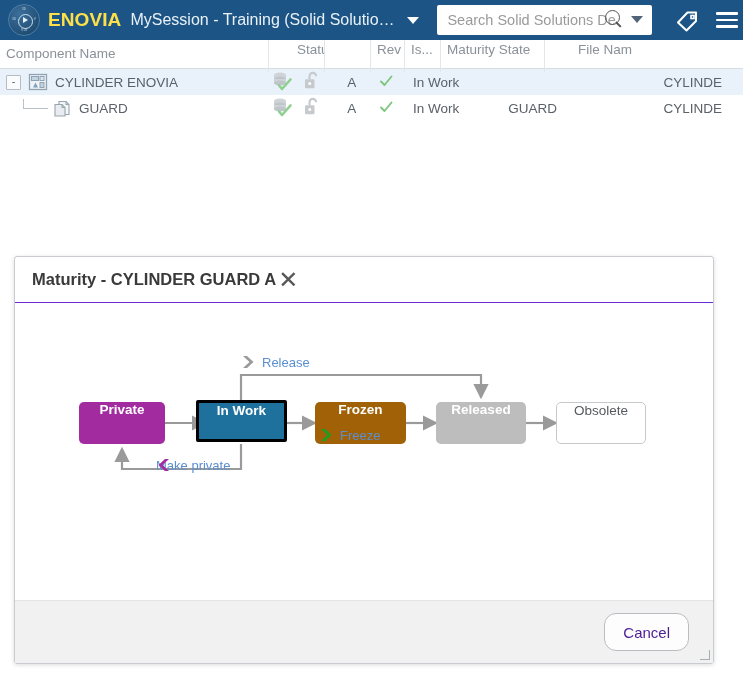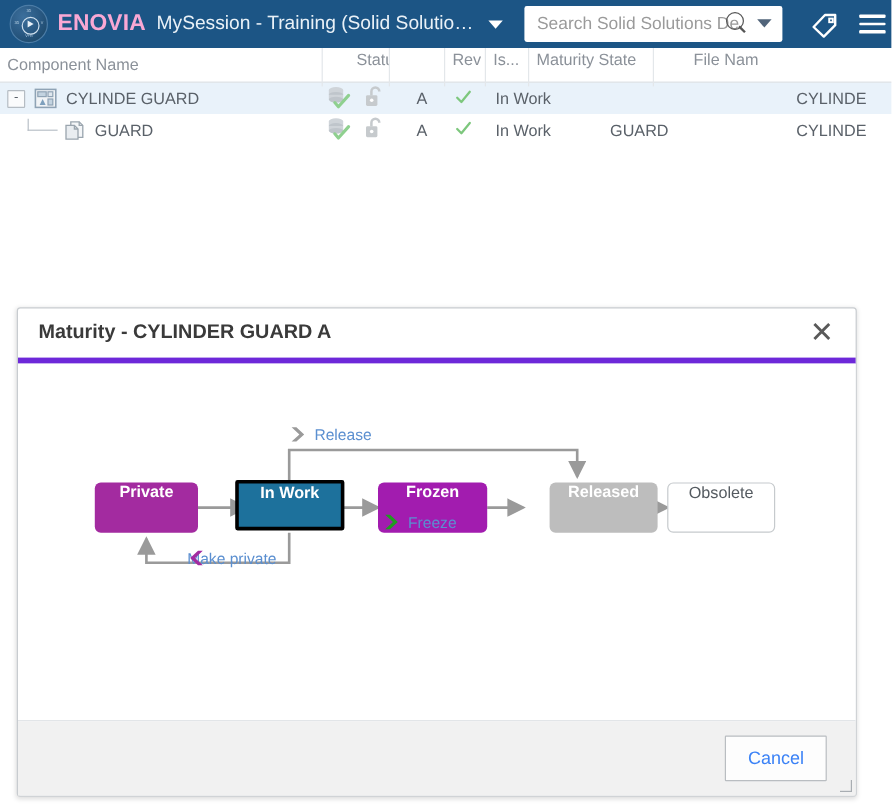--- a/index.html
+++ b/index.html
@@ -63,7 +63,7 @@
   .logo .tick.r { right: 3px; top: 13px; }
 
   .brand {
-    color: #f9a8d4;
+    color: #fde047;
     font-size: 19px;
     font-weight: bold;
     letter-spacing: .1px;

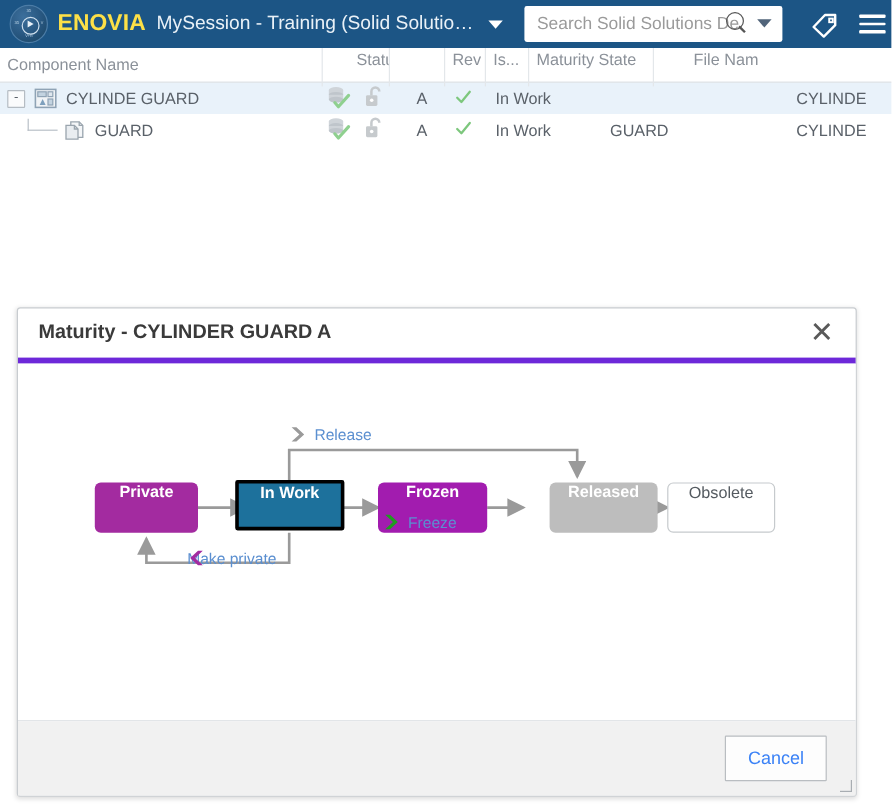--- a/index.html
+++ b/index.html
@@ -390,7 +390,7 @@
           <rect x="12" y="9.5" width="4" height="5" fill="#c3d3e0" stroke="#8fa3b5" stroke-width="1"></rect>
         </svg>
       </span>
-      <span>CYLINDE GUARD</span>
+      <span>CYLINDER ENOVIA</span>
     </div>
     <div class="cell c-status">
       <span class="db-check">

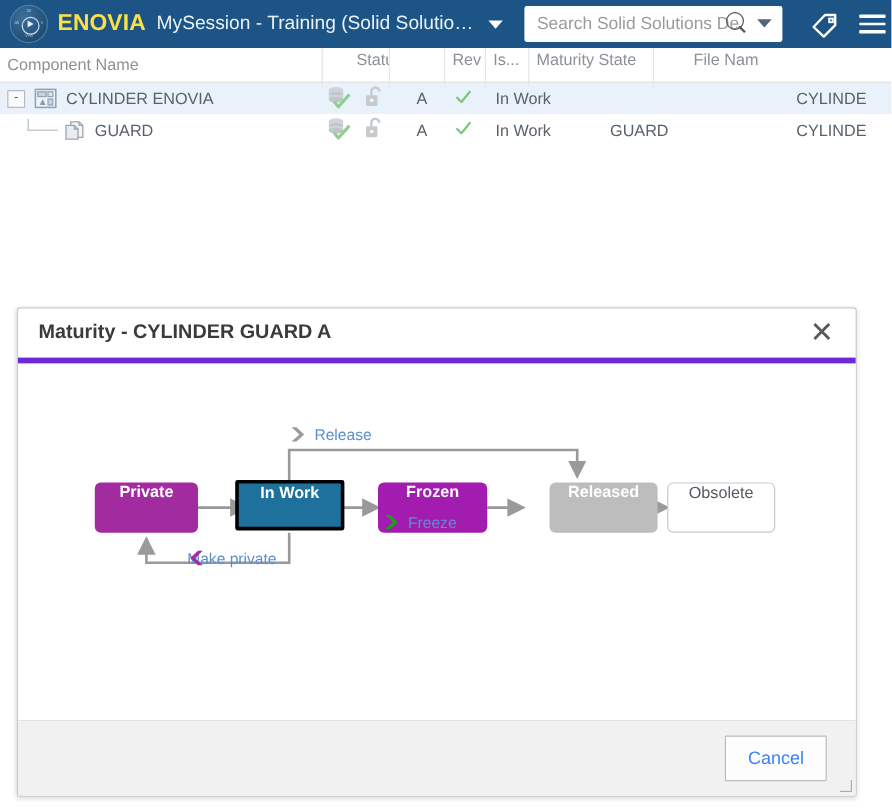--- a/index.html
+++ b/index.html
@@ -237,9 +237,9 @@
     height: 46px;
     display: flex;
     align-items: center;
-    justify-content: space-between;
+    justify-content: flex-start;
     padding: 0 16px 0 17px;
-    border-bottom: 5px solid #6d28d9;
+    border-bottom: 1px solid #6d28d9;
     box-sizing: border-box;
   }
   .dlg-title {

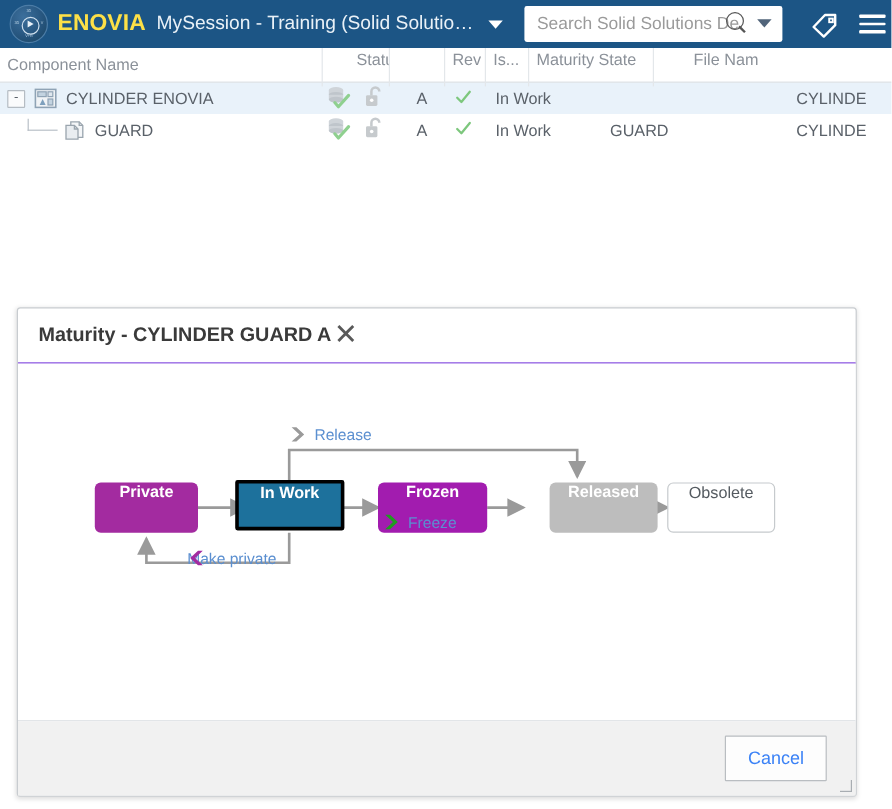--- a/index.html
+++ b/index.html
@@ -512,7 +512,7 @@
         <span>In Work</span>
       </div>
 
-      <div class="state" style="left:300px; top:99px; width:91px; background:#a21caf;">
+      <div class="state" style="left:300px; top:99px; width:91px; background:#a16207;">
         <span>Frozen</span>
       </div>
 

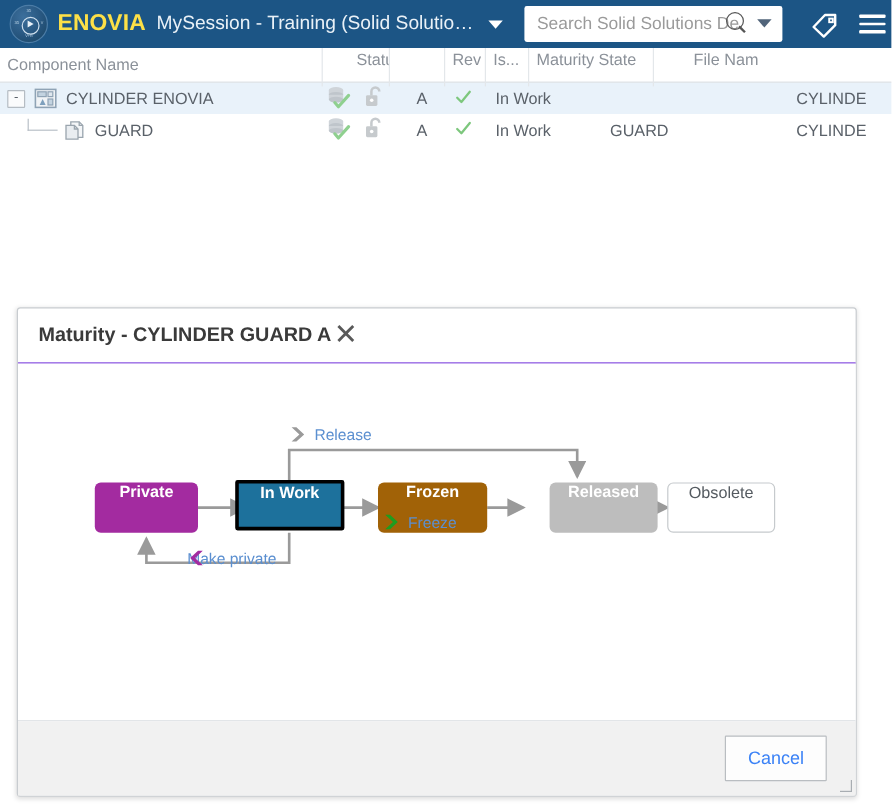--- a/index.html
+++ b/index.html
@@ -516,7 +516,7 @@
         <span>Frozen</span>
       </div>
 
-      <div class="state" style="left:421px; top:99px; width:90px; background:#bdbdbd;margin-left:22px;">
+      <div class="state" style="left:421px; top:99px; width:90px; background:#bdbdbd;">
         <span>Released</span>
       </div>
 

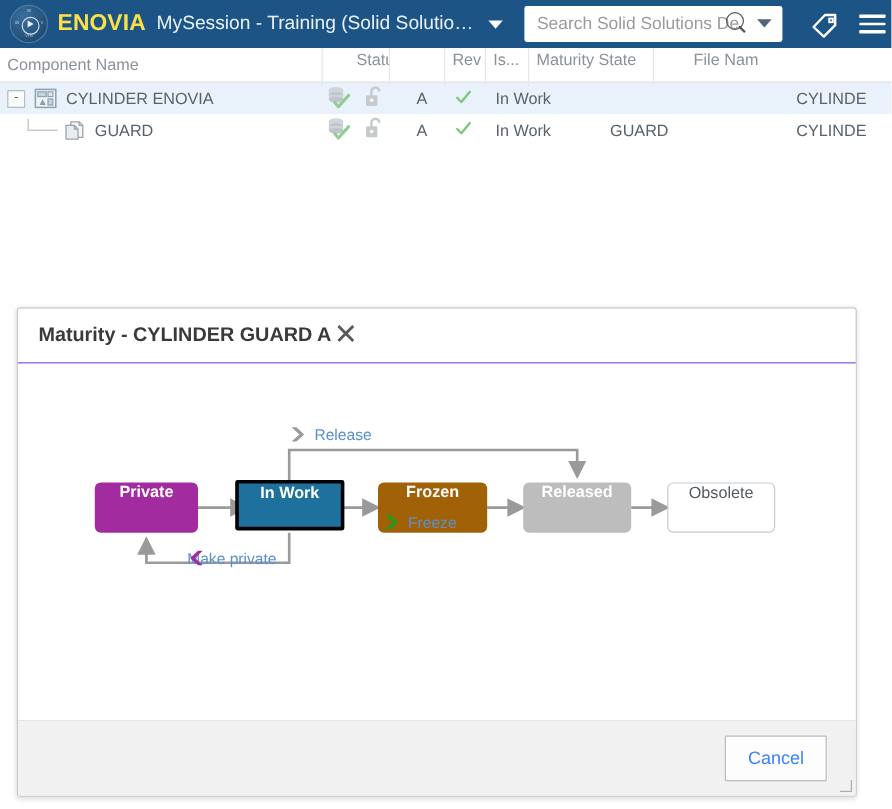--- a/index.html
+++ b/index.html
@@ -278,10 +278,10 @@
     padding: 0 18px;
     background: #fdfdfd;
     border: 1px solid #b9bdc1;
-    border-radius: 1px;
+    border-radius: 12px;
     font-family: "Liberation Sans", sans-serif;
     font-size: 15px;
-    color: #3b82f6;
+    color: #4c1d95;
     cursor: pointer;
   }
   .resize-grip {

